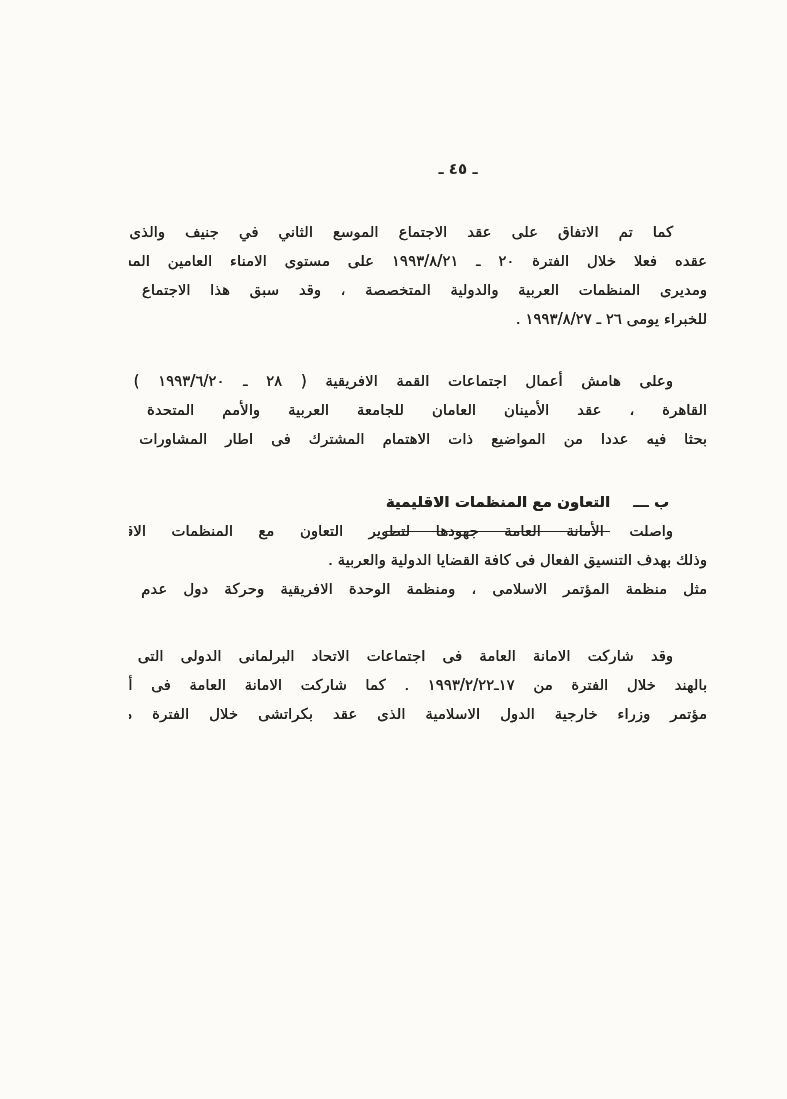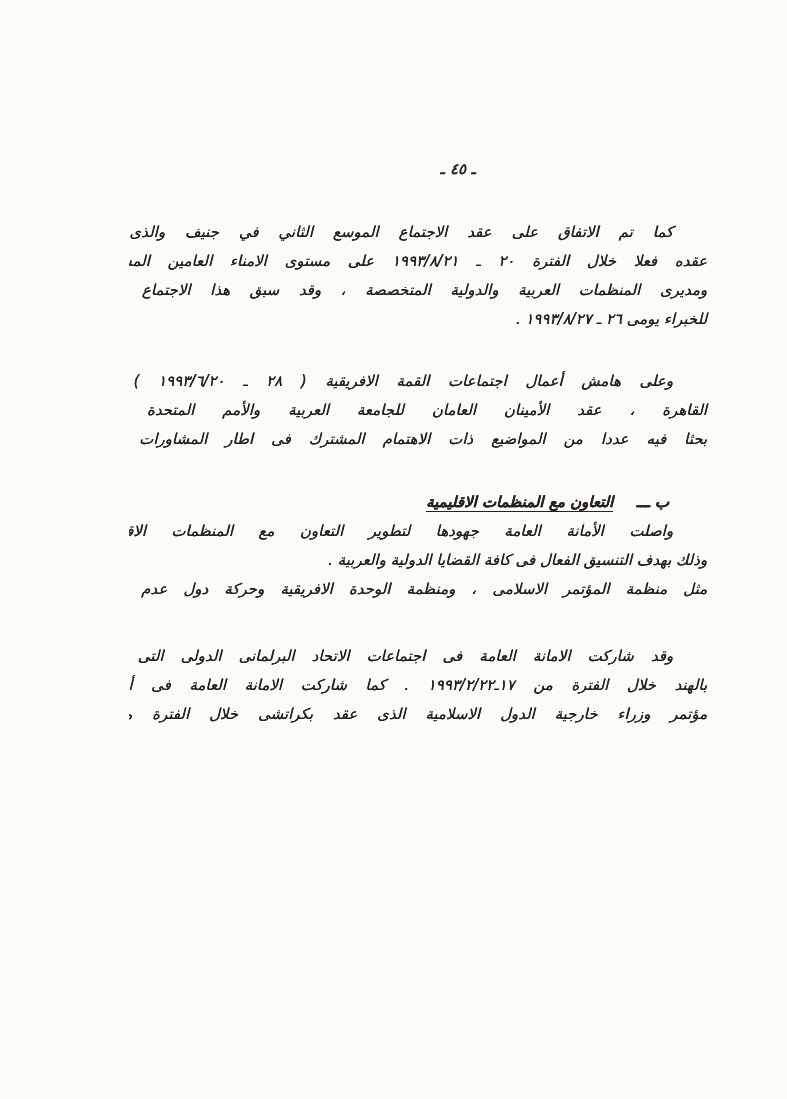--- a/index.html
+++ b/index.html
@@ -19,7 +19,6 @@
     overflow: hidden;
     font-family: "DejaVu Sans", sans-serif;
     color: var(--ink);
-    font-style: italic;
   }
   .page-number {
     position: absolute;

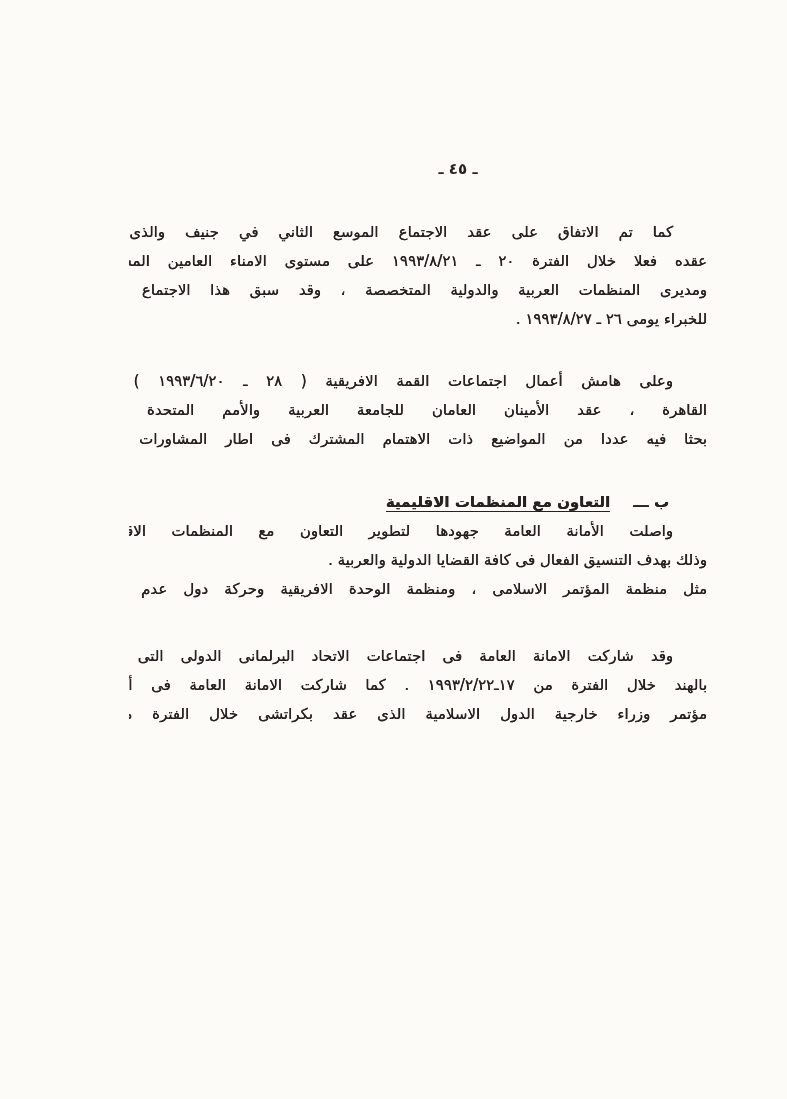--- a/index.html
+++ b/index.html
@@ -66,7 +66,7 @@
   }
   .section-heading .title {
     border-bottom: 1.5px solid currentColor;
-    padding-bottom: 0;
+    padding-bottom: 20px;
   }
 </style>
 </head>

